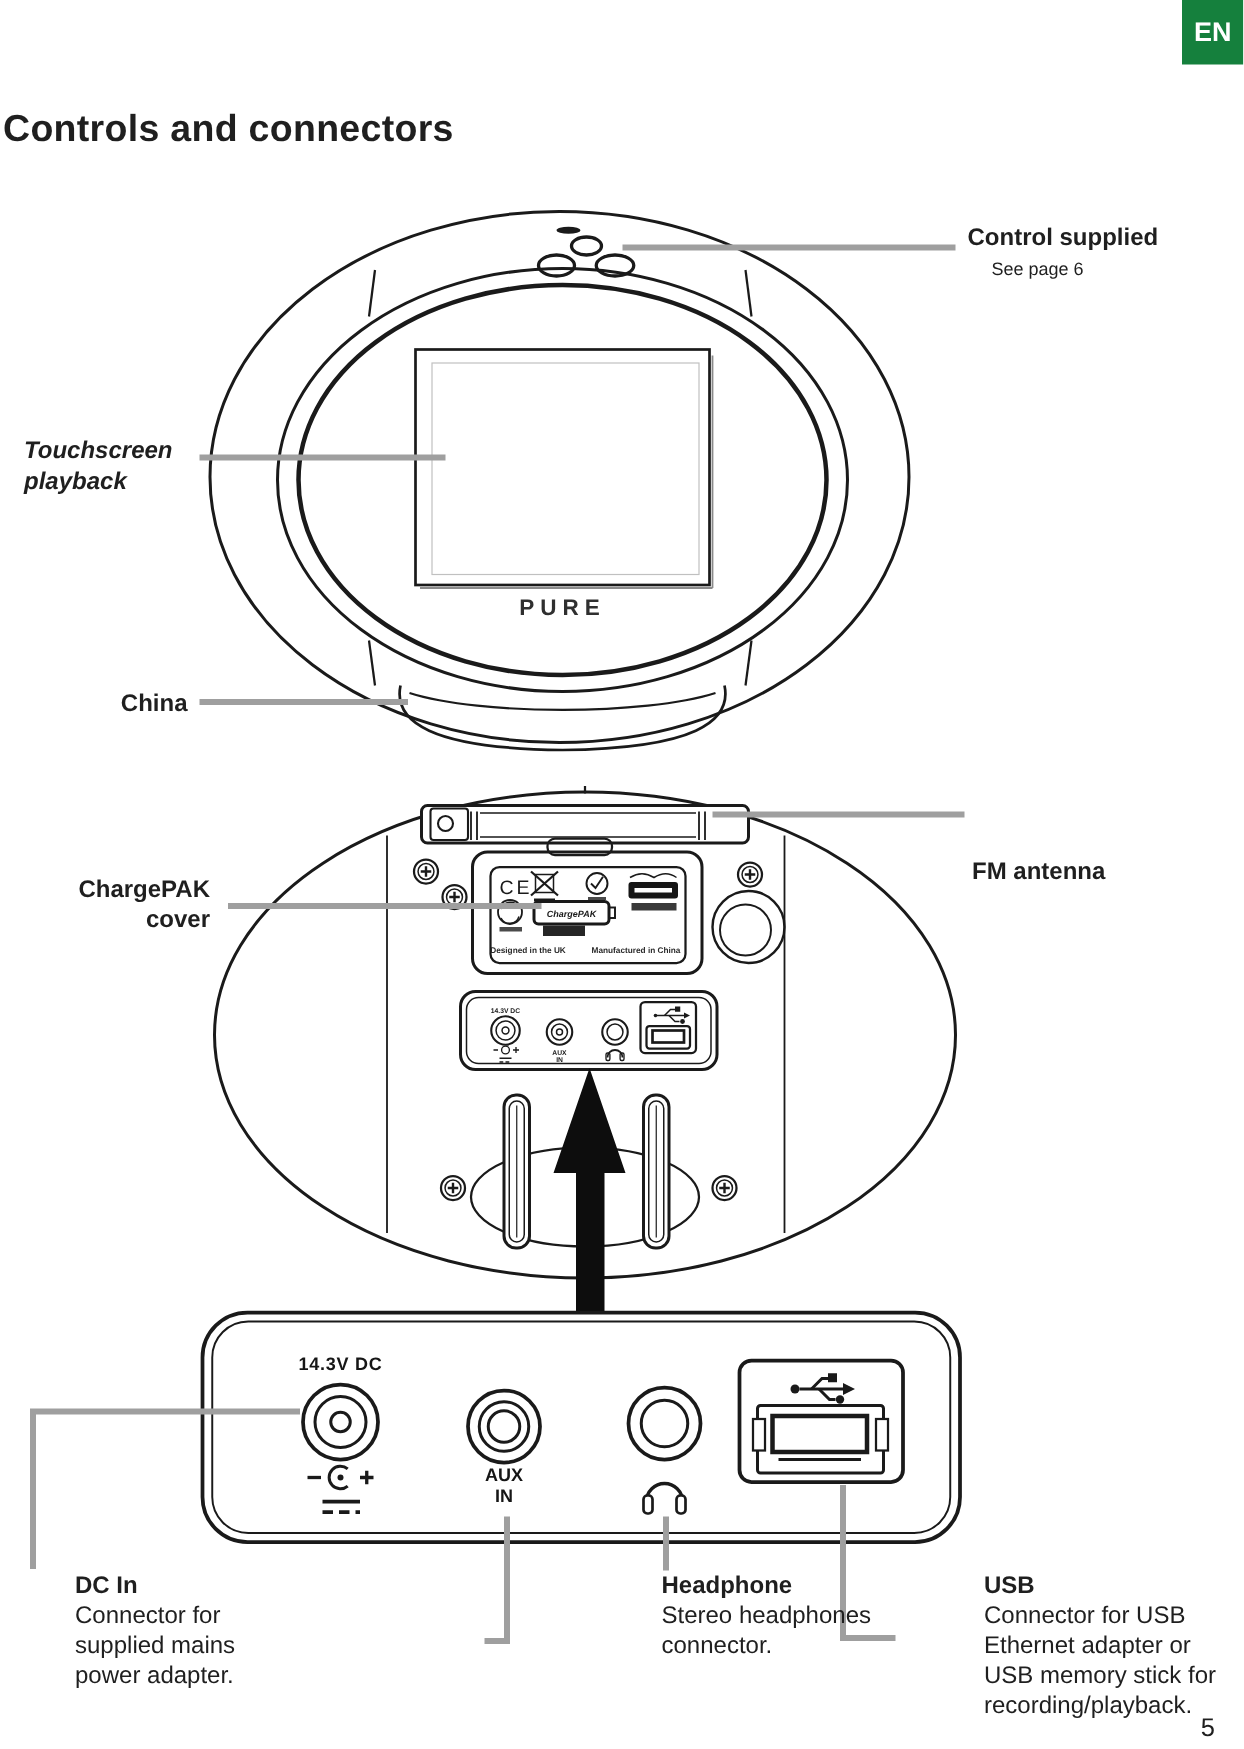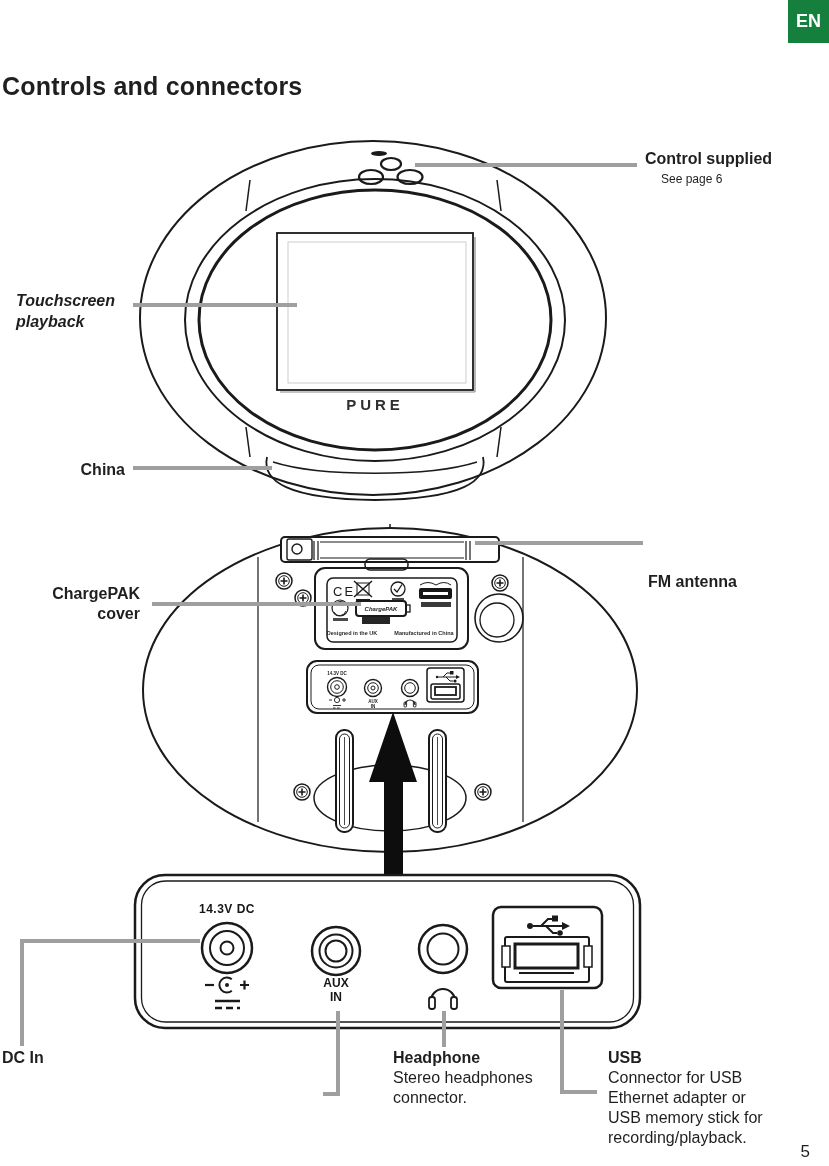--- a/index.html
+++ b/index.html
@@ -21,7 +21,7 @@
                    font-size:12px;font-weight:bold;letter-spacing:0.5px;color:#161616;}
   #aux-jack-text{left:276px;top:976px;width:120px;text-align:center;
                  font-size:12px;font-weight:bold;line-height:14px;color:#161616;}
-  .ann{top:1048px;}
+  .ann{top:1048px;margin-left:48px;}
   .ann .ann-title{font-size:16px;font-weight:bold;line-height:20px;}
   .ann .ann-desc{font-size:16px;line-height:20px;white-space:pre-line;}
   #ann-dc{left:2px;width:140px;}

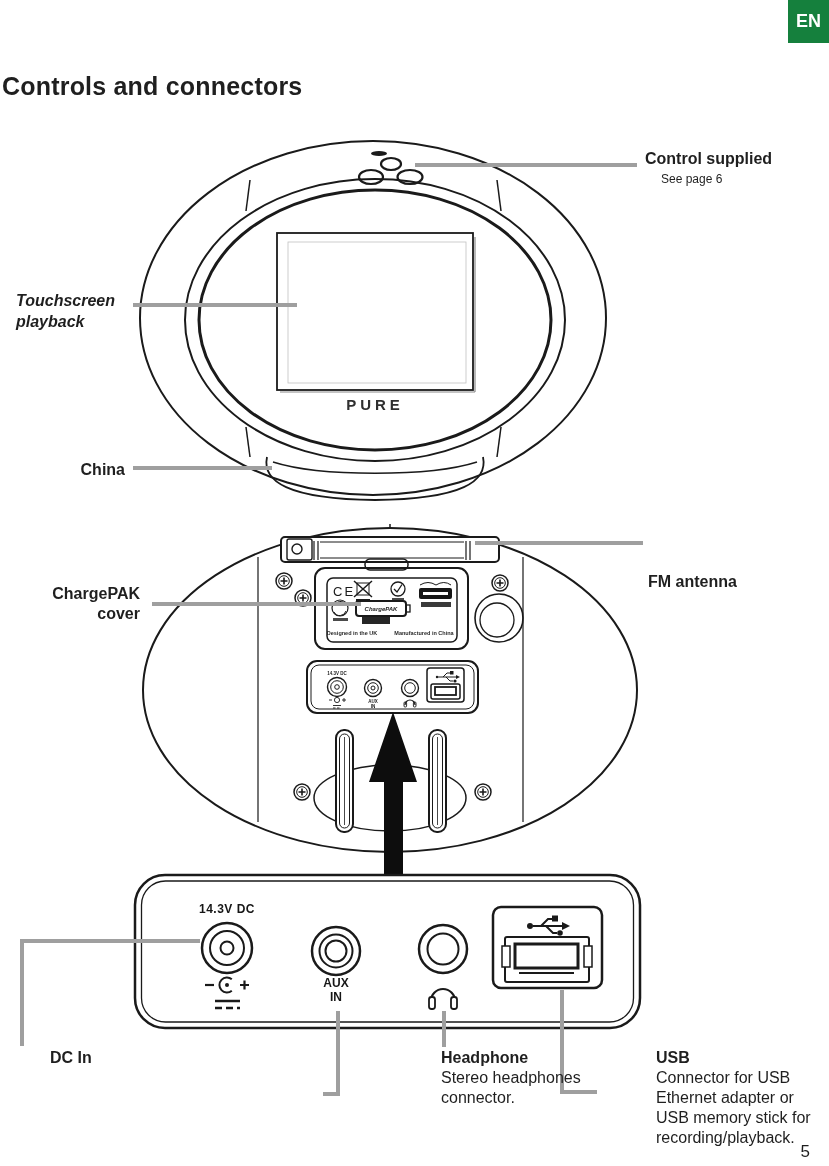--- a/index.html
+++ b/index.html
@@ -304,6 +304,9 @@
 
   <div class="txt ann" id="ann-dc">
     <div class="ann-title">DC In</div>
+    <div class="ann-desc">Connector for
+supplied mains
+power adapter.</div>
   </div>
 
 

